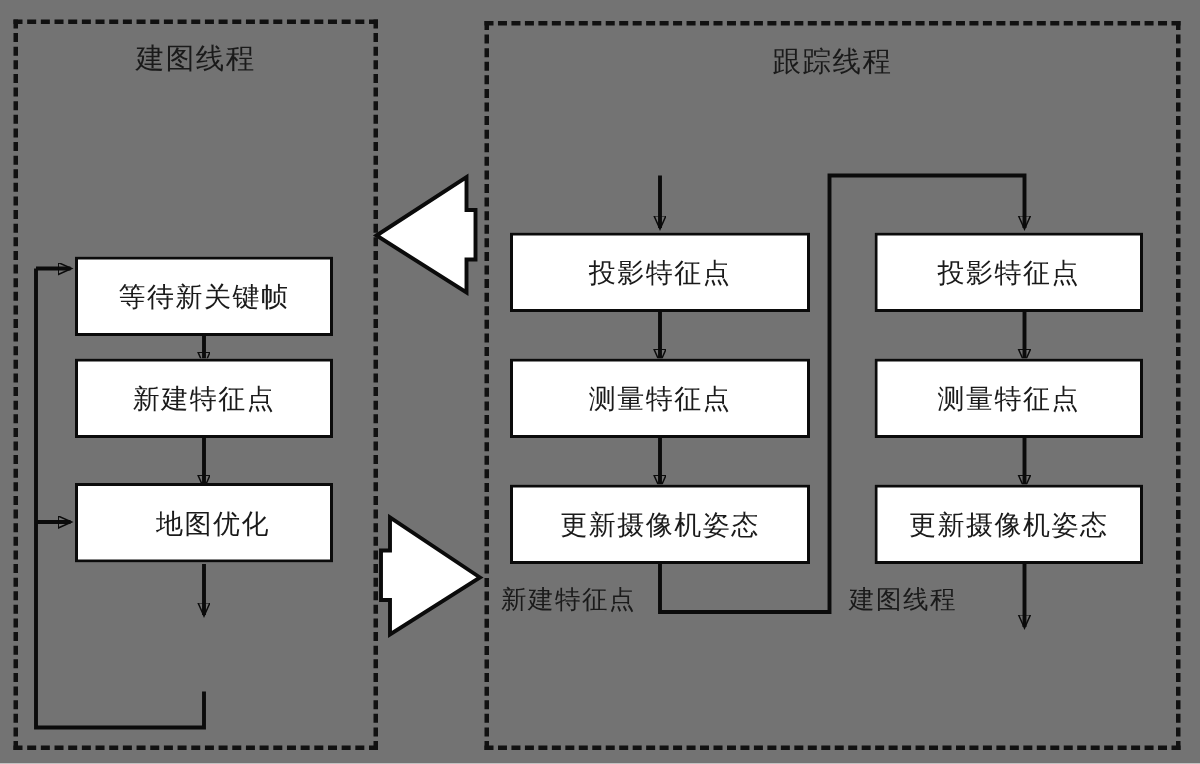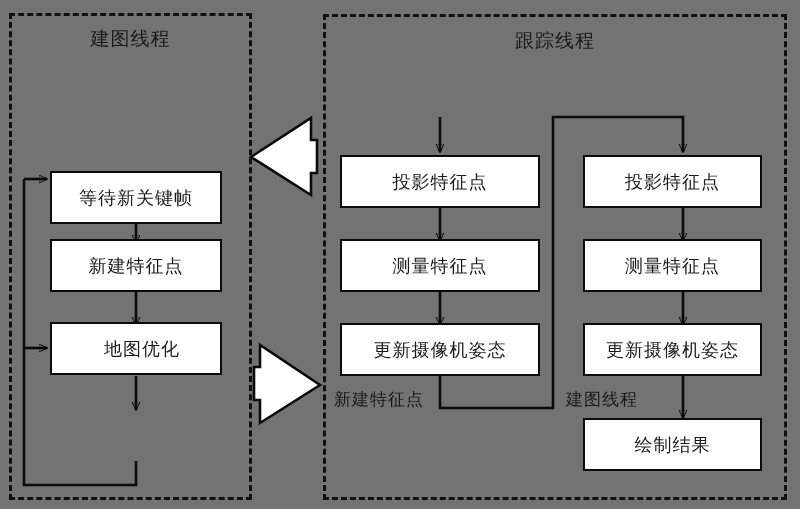--- a/index.html
+++ b/index.html
@@ -140,7 +140,6 @@
 
   <div class="node" style="left:583px; top:323px; width:179px; height:53px;">更新摄像机姿态</div>
 
-  <div class="node" style="left:583px; top:418px; width:179px; height:53px;">绘制结果</div>
 
   <div class="stage-label" style="left:566px; top:388px;">建图线程</div>
 

